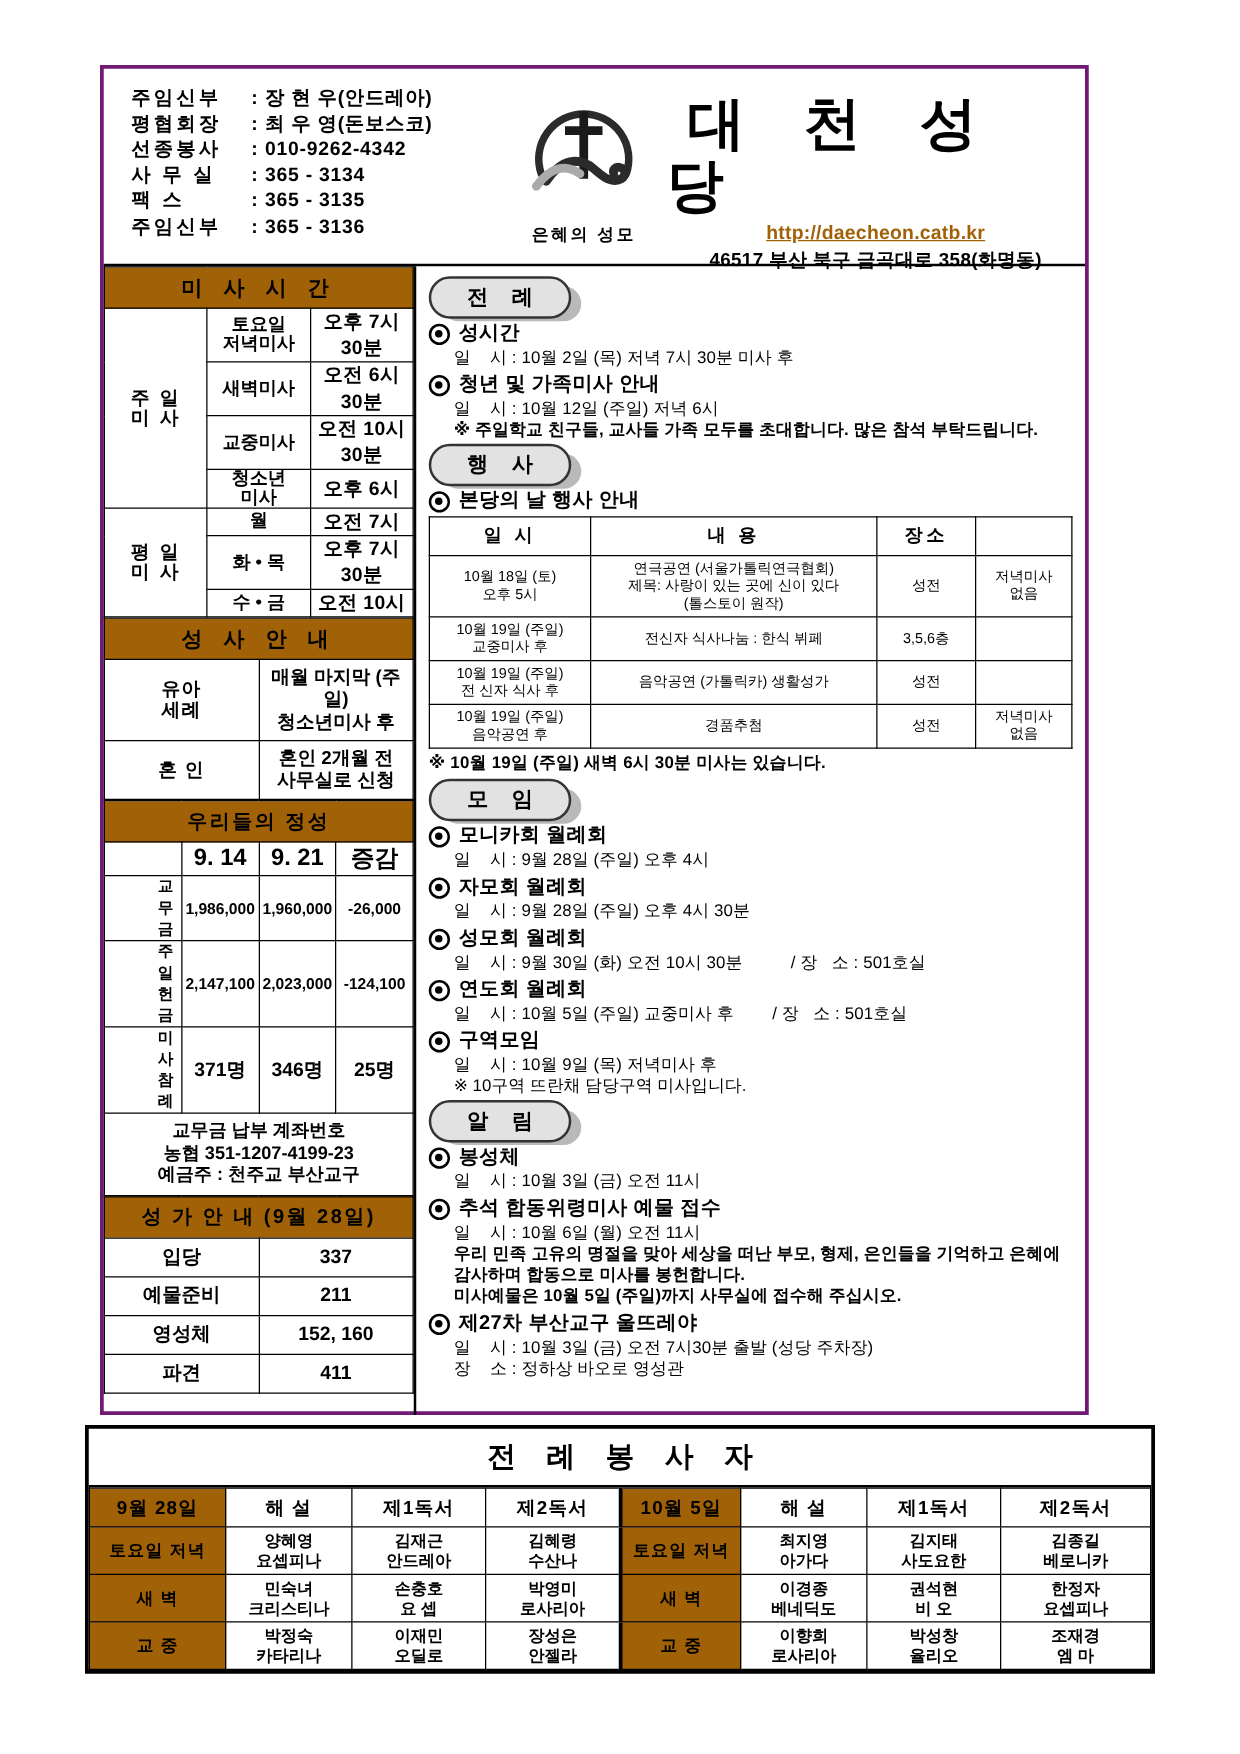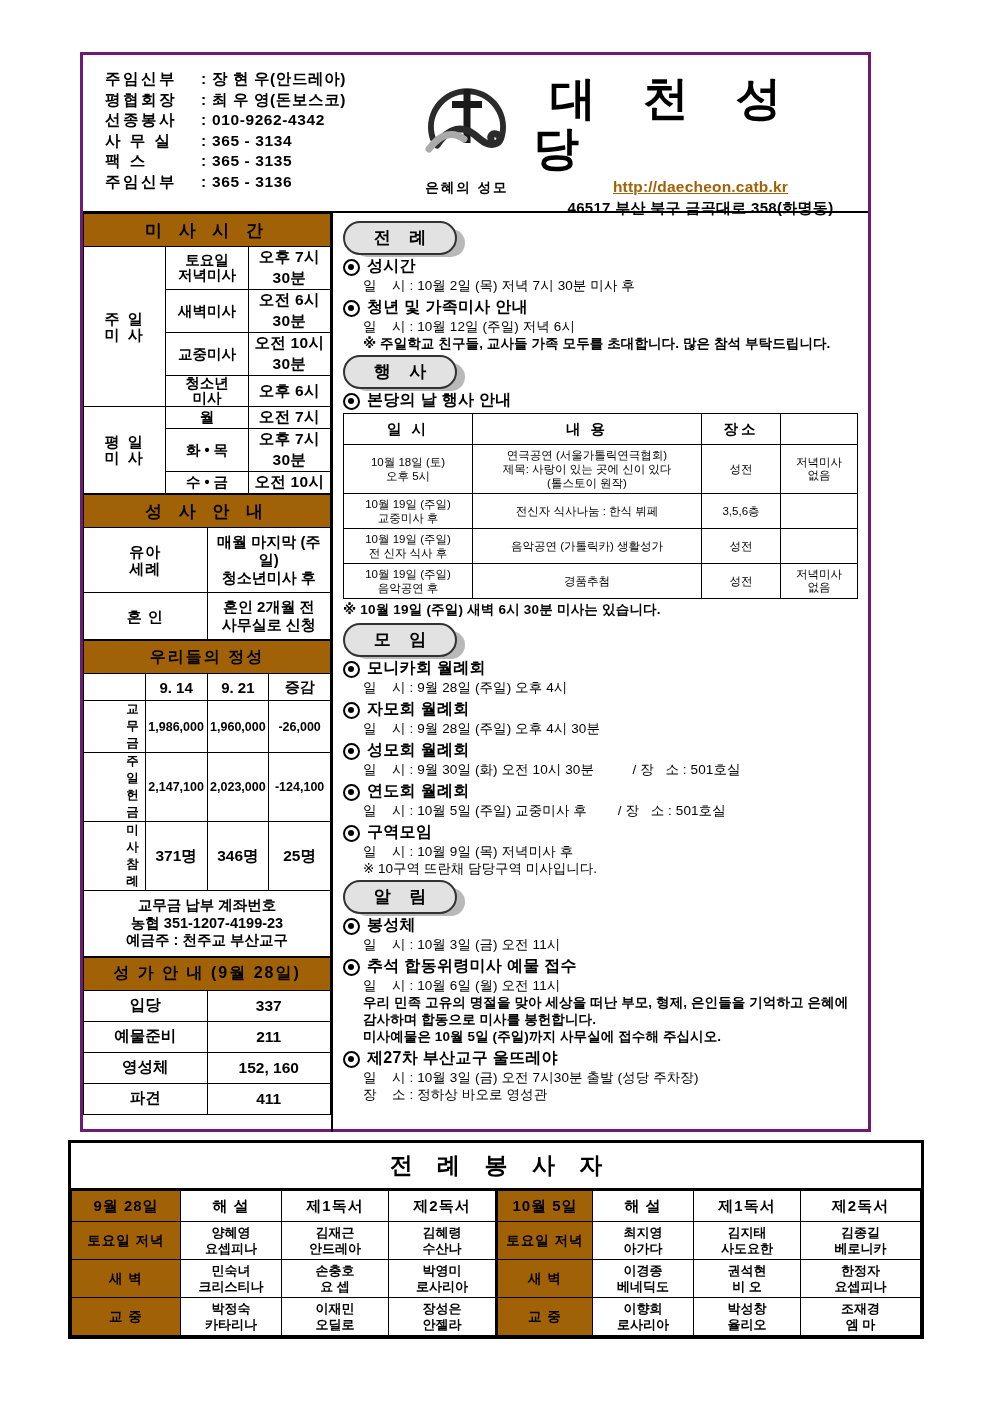--- a/index.html
+++ b/index.html
@@ -50,7 +50,7 @@
   .mass-time{font-size:15.5px;letter-spacing:.3px;}
   .sac-key{width:50px;font-size:15px;line-height:17px;letter-spacing:1px;}
   .sac-val{font-size:15px;line-height:18px;padding:5px 0;}
-  .off-h{font-size:15px;height:26px;}
+  .off-h{font-size:19px;height:26px;}
   .off-k{width:58px;font-size:12.5px;padding-left:36px;}
   .off-v{font-size:12.5px;}
   .off-v.big{font-size:15.5px;}

